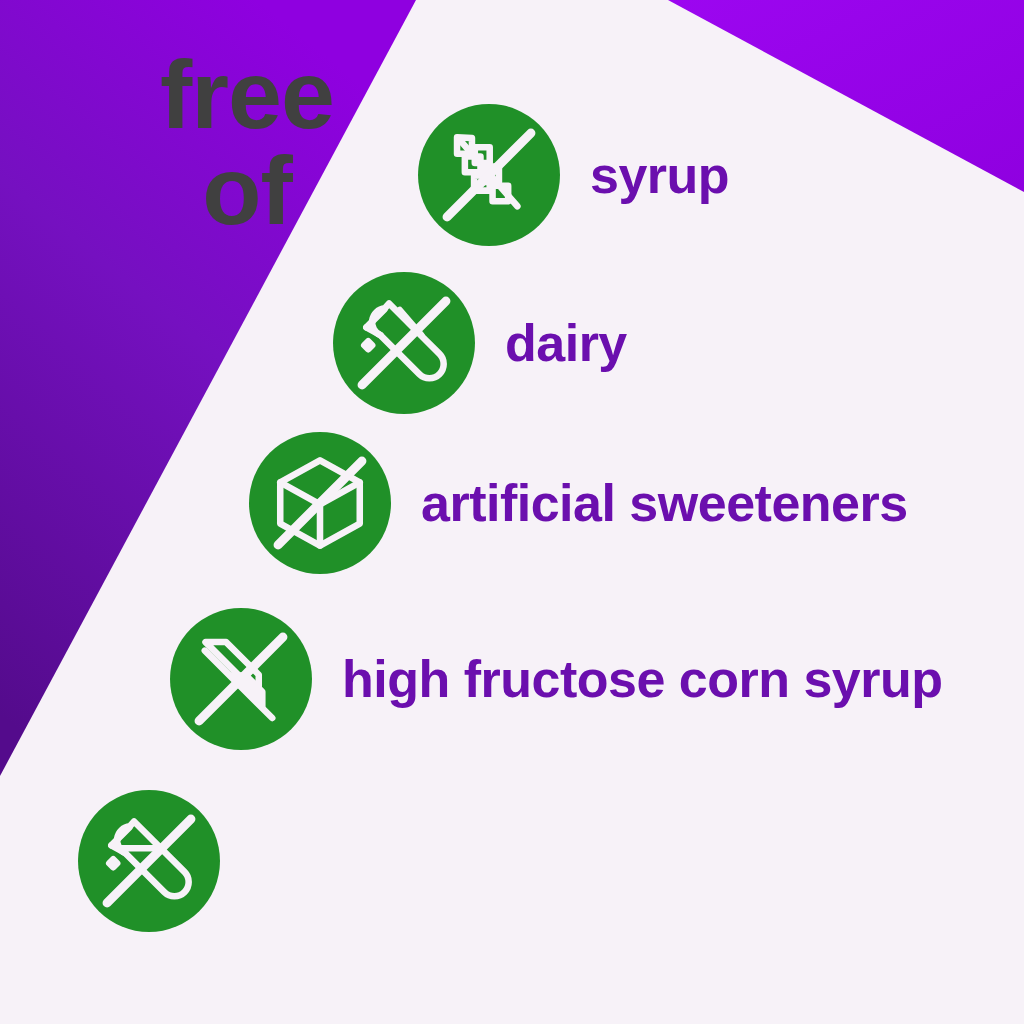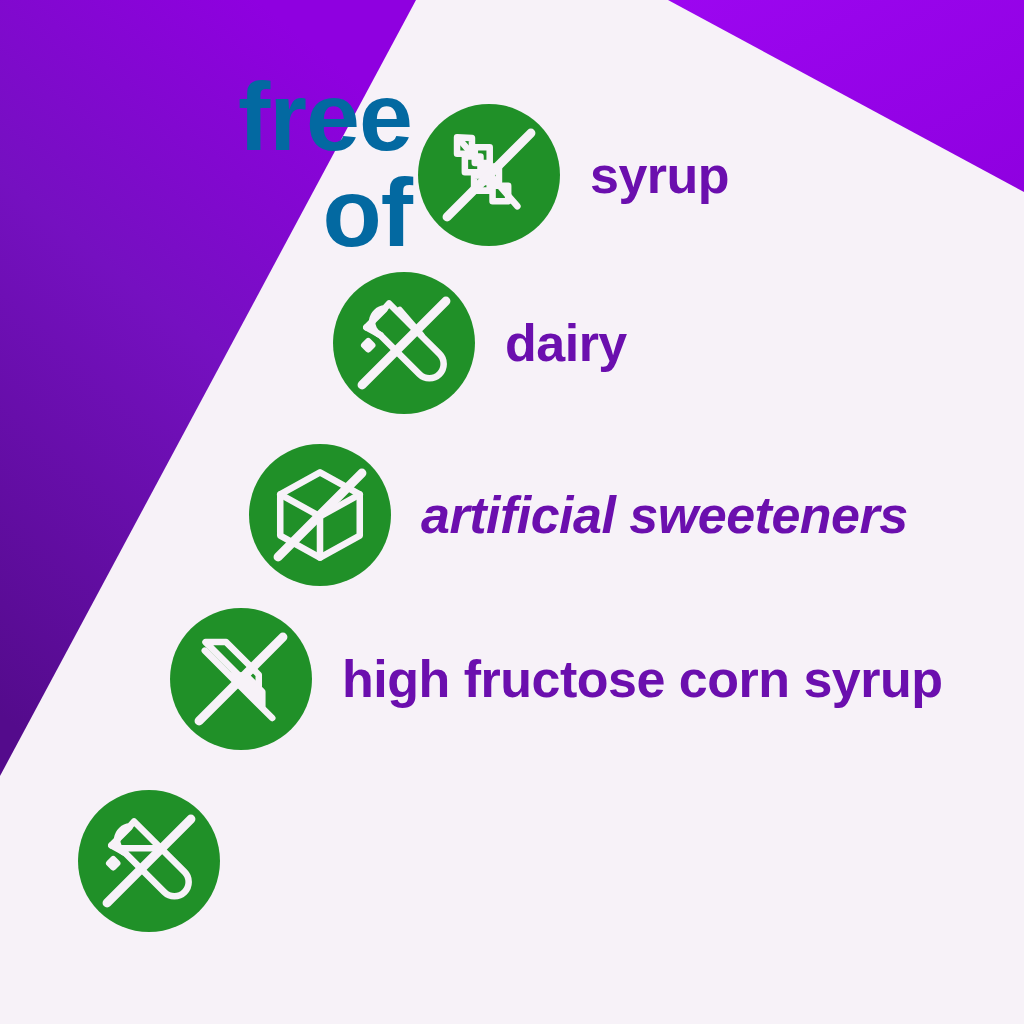--- a/index.html
+++ b/index.html
@@ -17,13 +17,13 @@
 
   
   #heading{
-    position:absolute;left:82px;top:72px;width:330px;
-    color:#0369a1;
+    position:absolute;left:82px;top:50px;width:330px;
+    color:#404040;
     font-weight:700;
     font-size:97px;
     line-height:0.93;
     letter-spacing:-1px;
-    text-align:right;
+    text-align:center;
   }
   #heading .hline{display:block;}
   #heading .hline-2{margin-top:6px;}

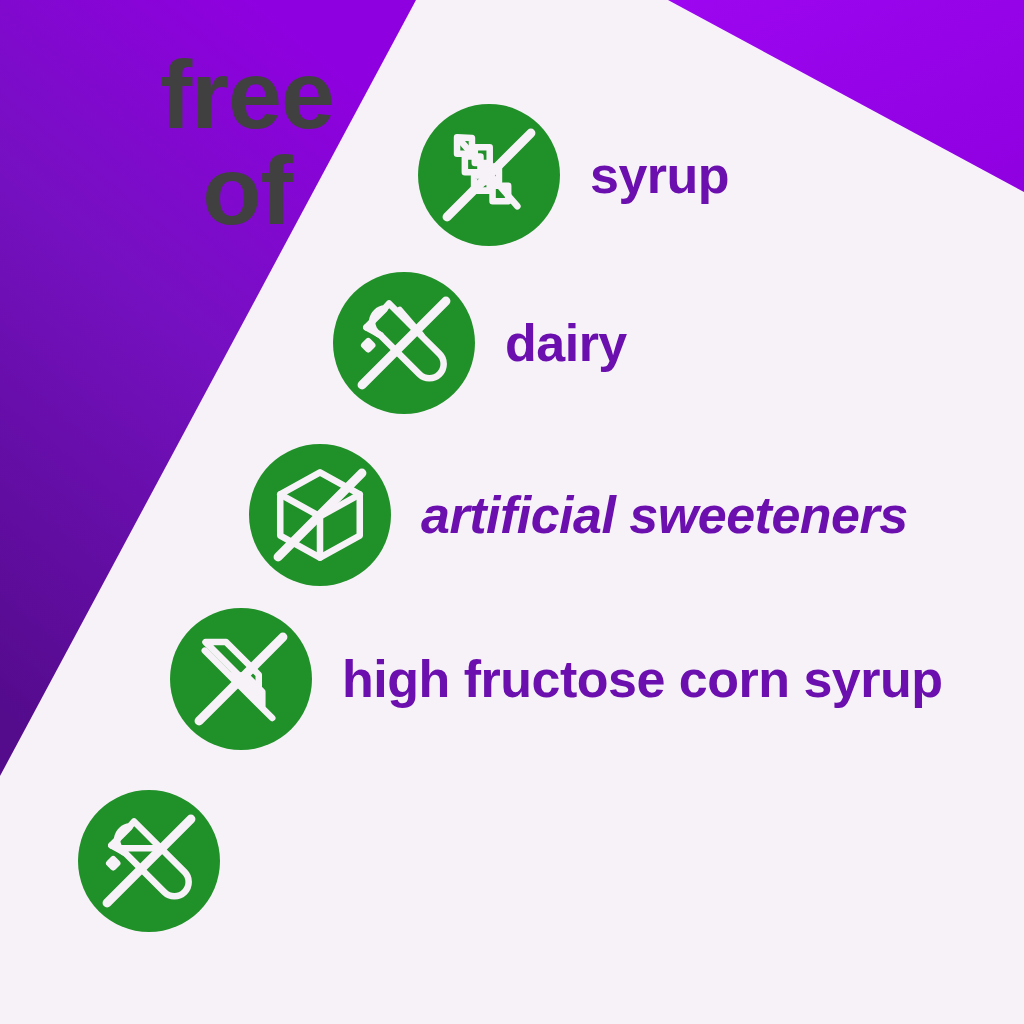--- a/index.html
+++ b/index.html
@@ -52,7 +52,7 @@
   
   #row-0{left:418px;top:104px;}
   #row-1{left:333px;top:272px;}
-  #row-2{left:249px;top:444px;font-style:italic;}
+  #row-2{left:249px;top:432px;}
   #row-3{left:170px;top:608px;}
   #row-4{left:78px;top:790px;}
 

